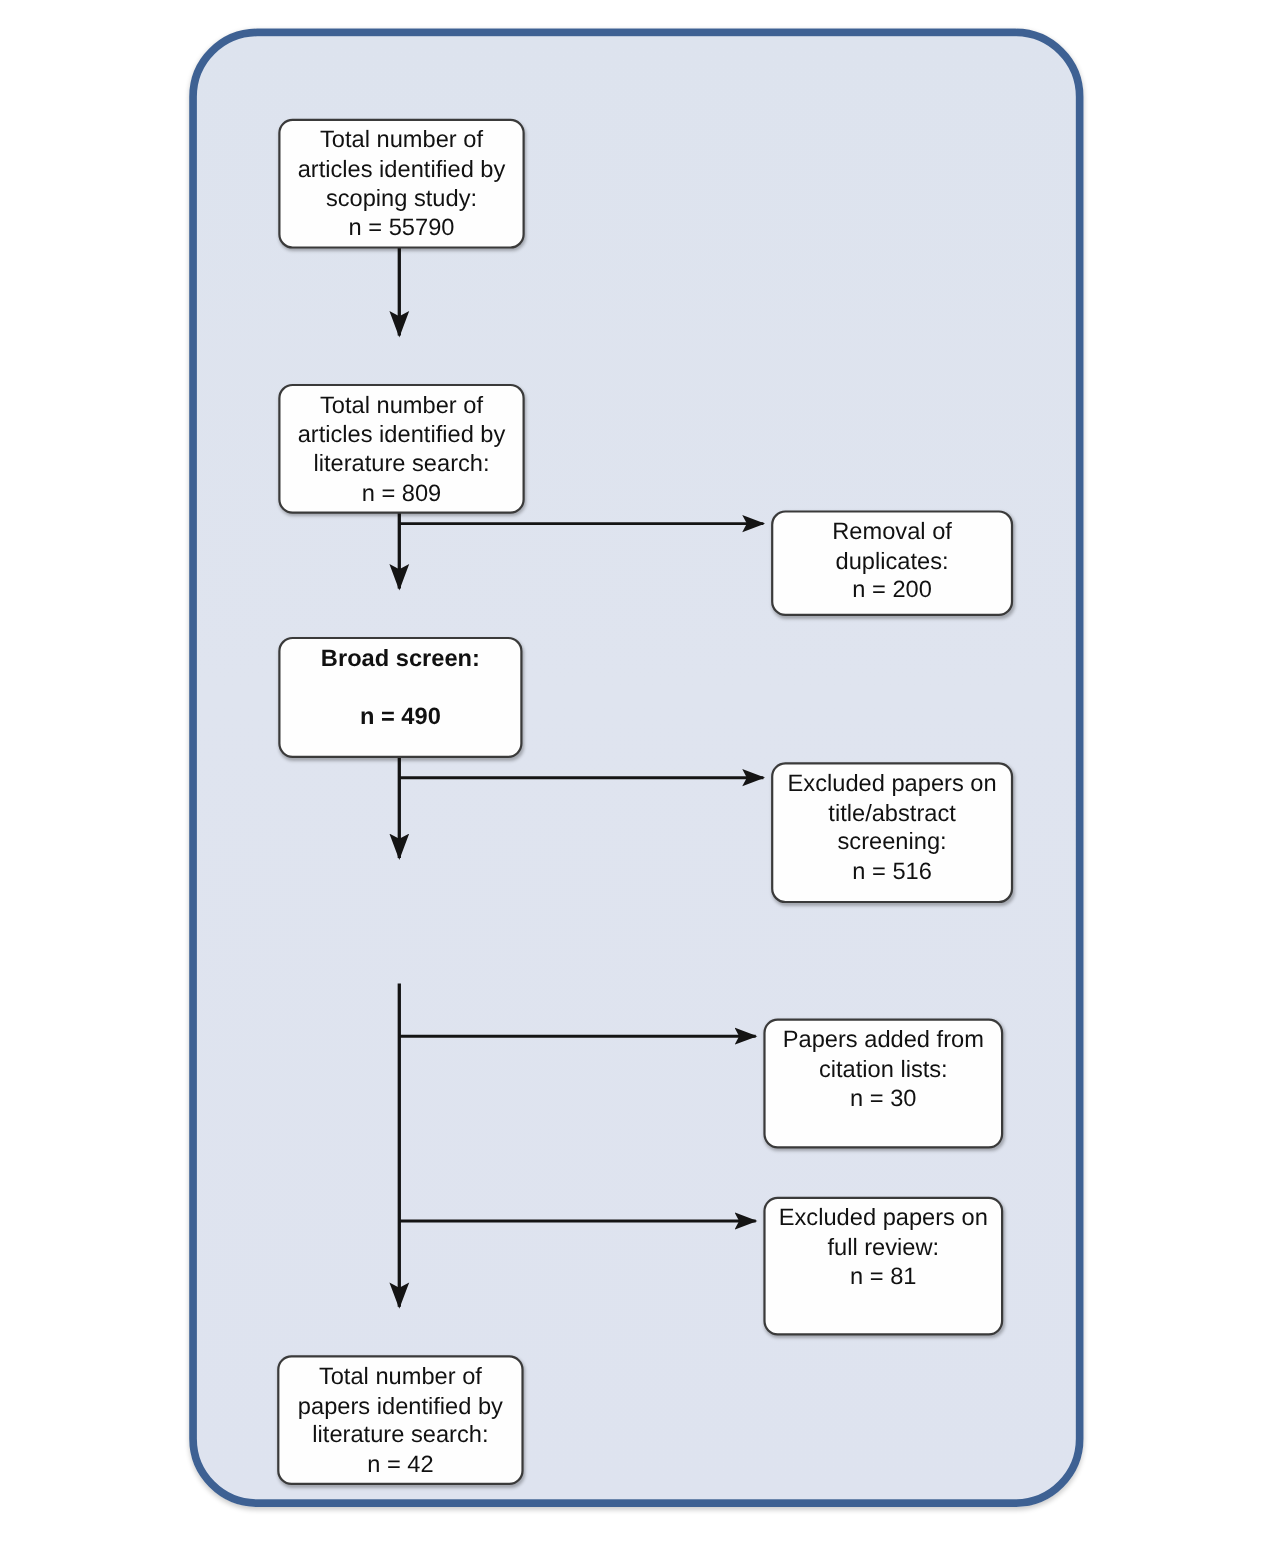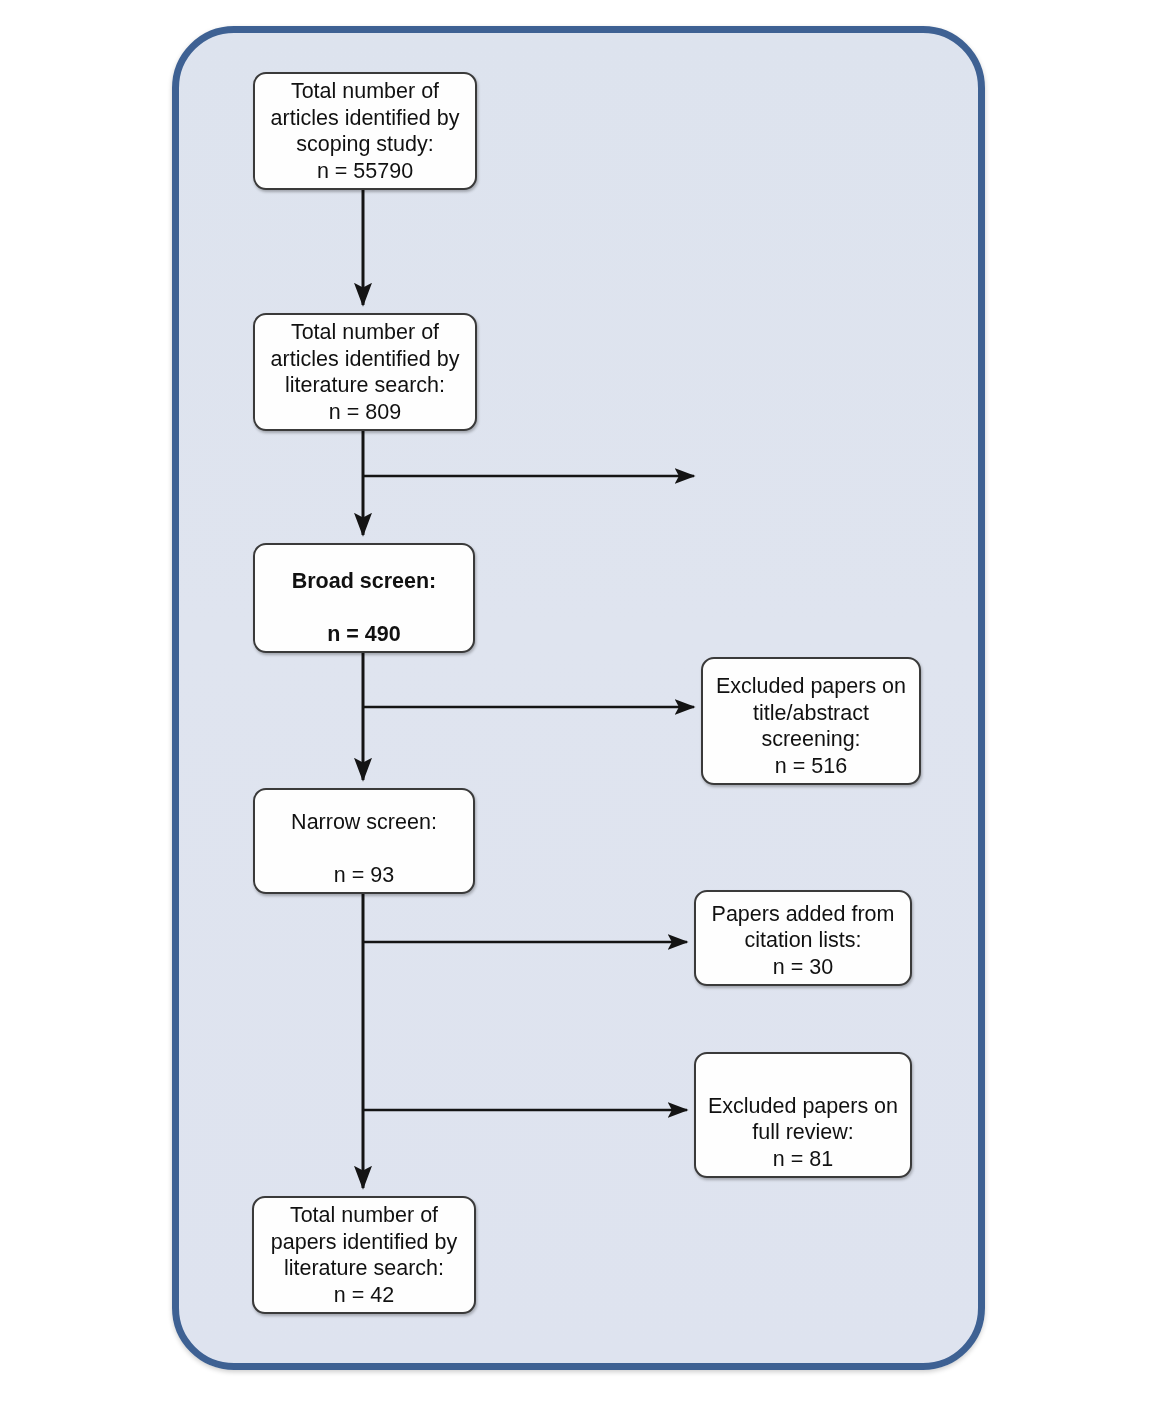--- a/index.html
+++ b/index.html
@@ -58,13 +58,14 @@
     display: flex;
     flex-direction: column;
     align-items: center;
-    justify-content: flex-end;
+    justify-content: flex-start;
     text-align: center;
     color: #111111;
     font-size: 21.5px;
     line-height: 26.5px;
     padding: 4px 6px;
     white-space: pre-line;
+    margin-top: 36px;
   }
 
   .node .node-text {

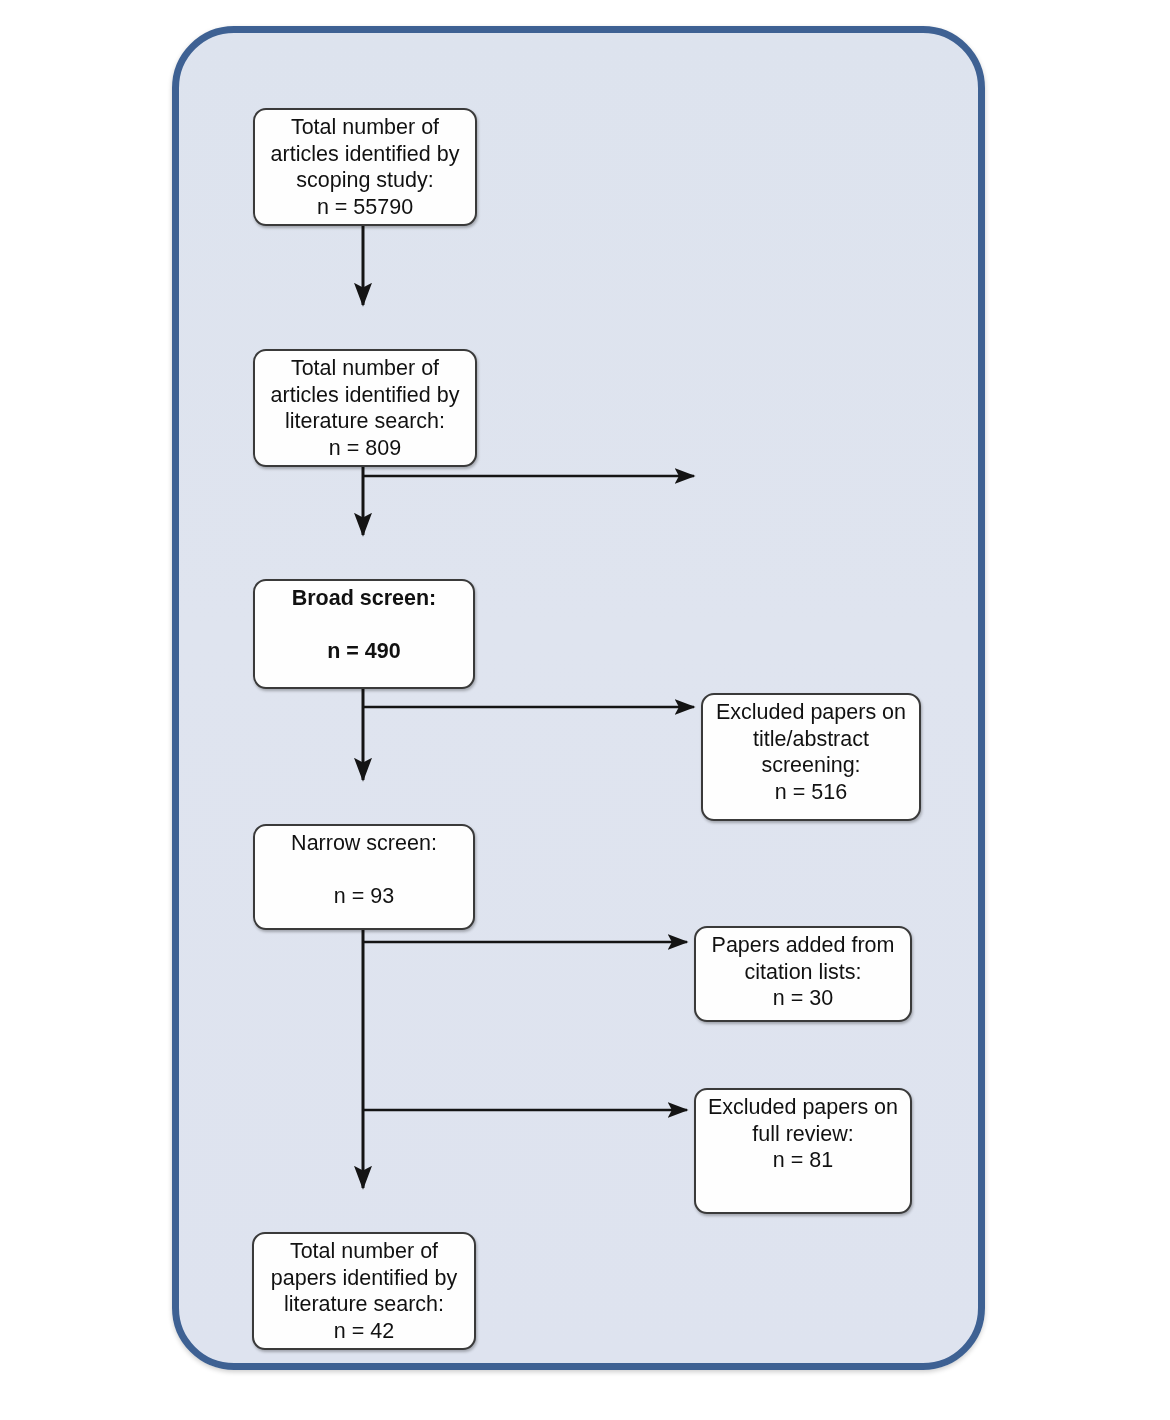--- a/index.html
+++ b/index.html
@@ -134,6 +134,11 @@
 n = 809</span>
   </div>
 
+  <div class="node" id="node-duplicates">
+    <span class="node-text">Removal of
+duplicates:
+n = 200</span>
+  </div>
 
   <div class="node spaced" id="node-broad">
     <span class="node-text node-label">Broad screen:</span>

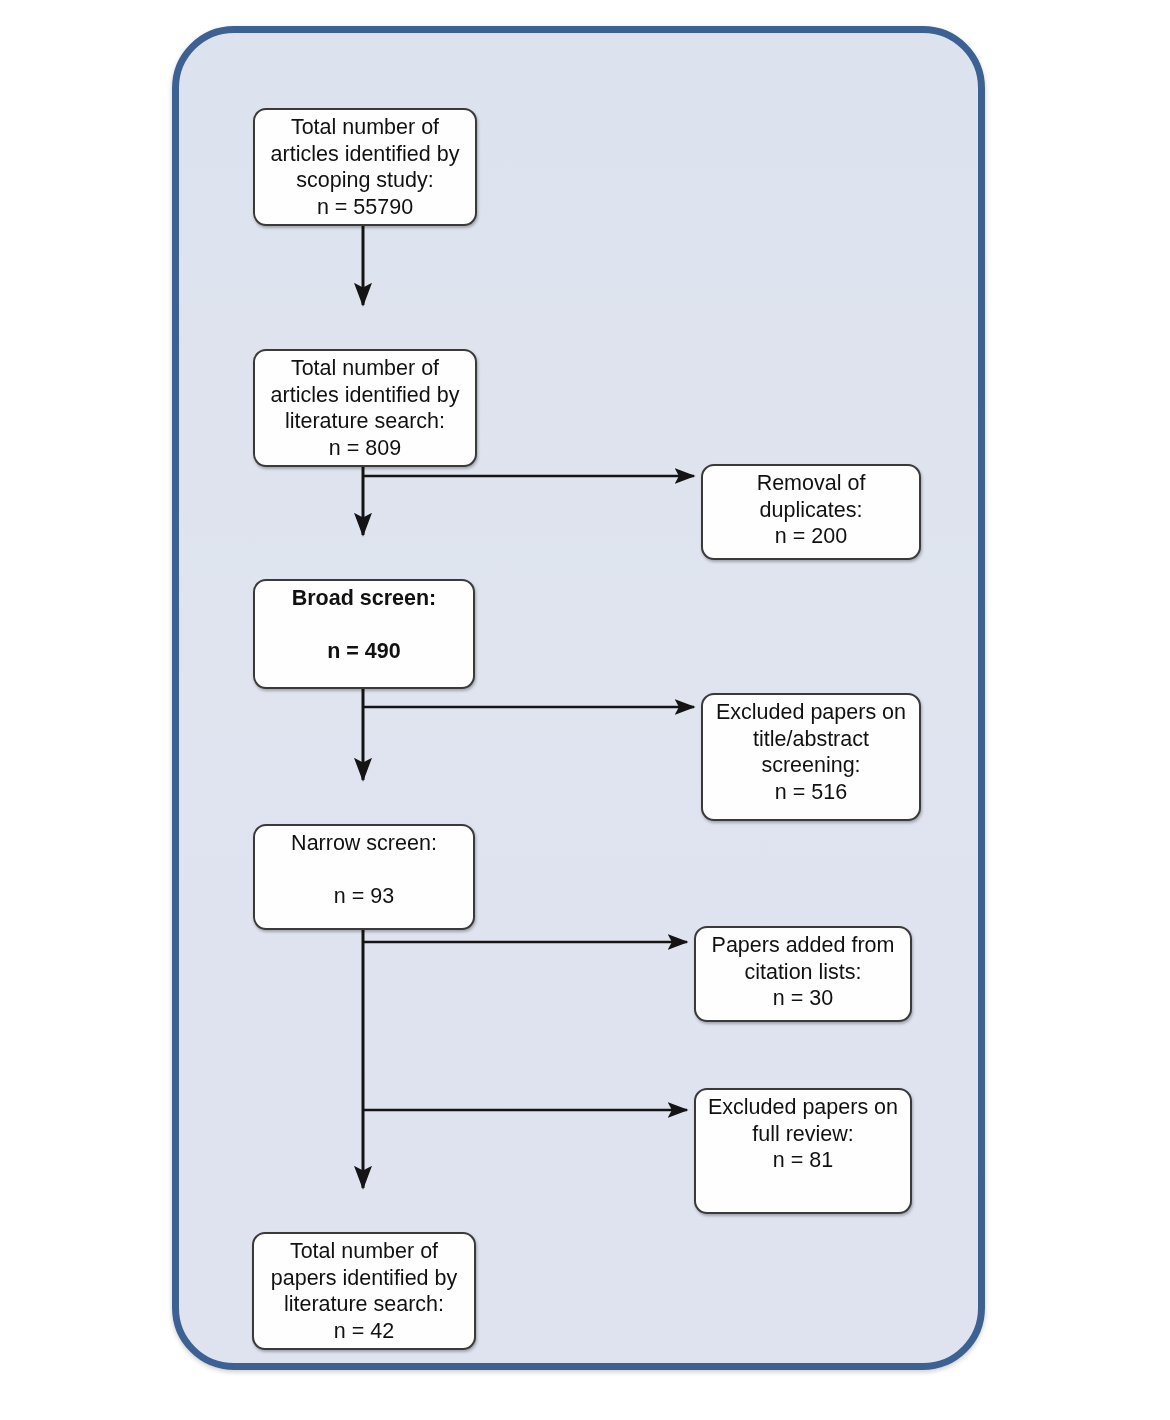--- a/index.html
+++ b/index.html
@@ -152,10 +152,6 @@
 n = 516</span>
   </div>
 
-  <div class="node spaced" id="node-narrow">
-    <span class="node-text node-label">Narrow screen:</span>
-    <span class="node-text node-count">n = 93</span>
-  </div>
 
   <div class="node" id="node-added">
     <span class="node-text">Papers added from

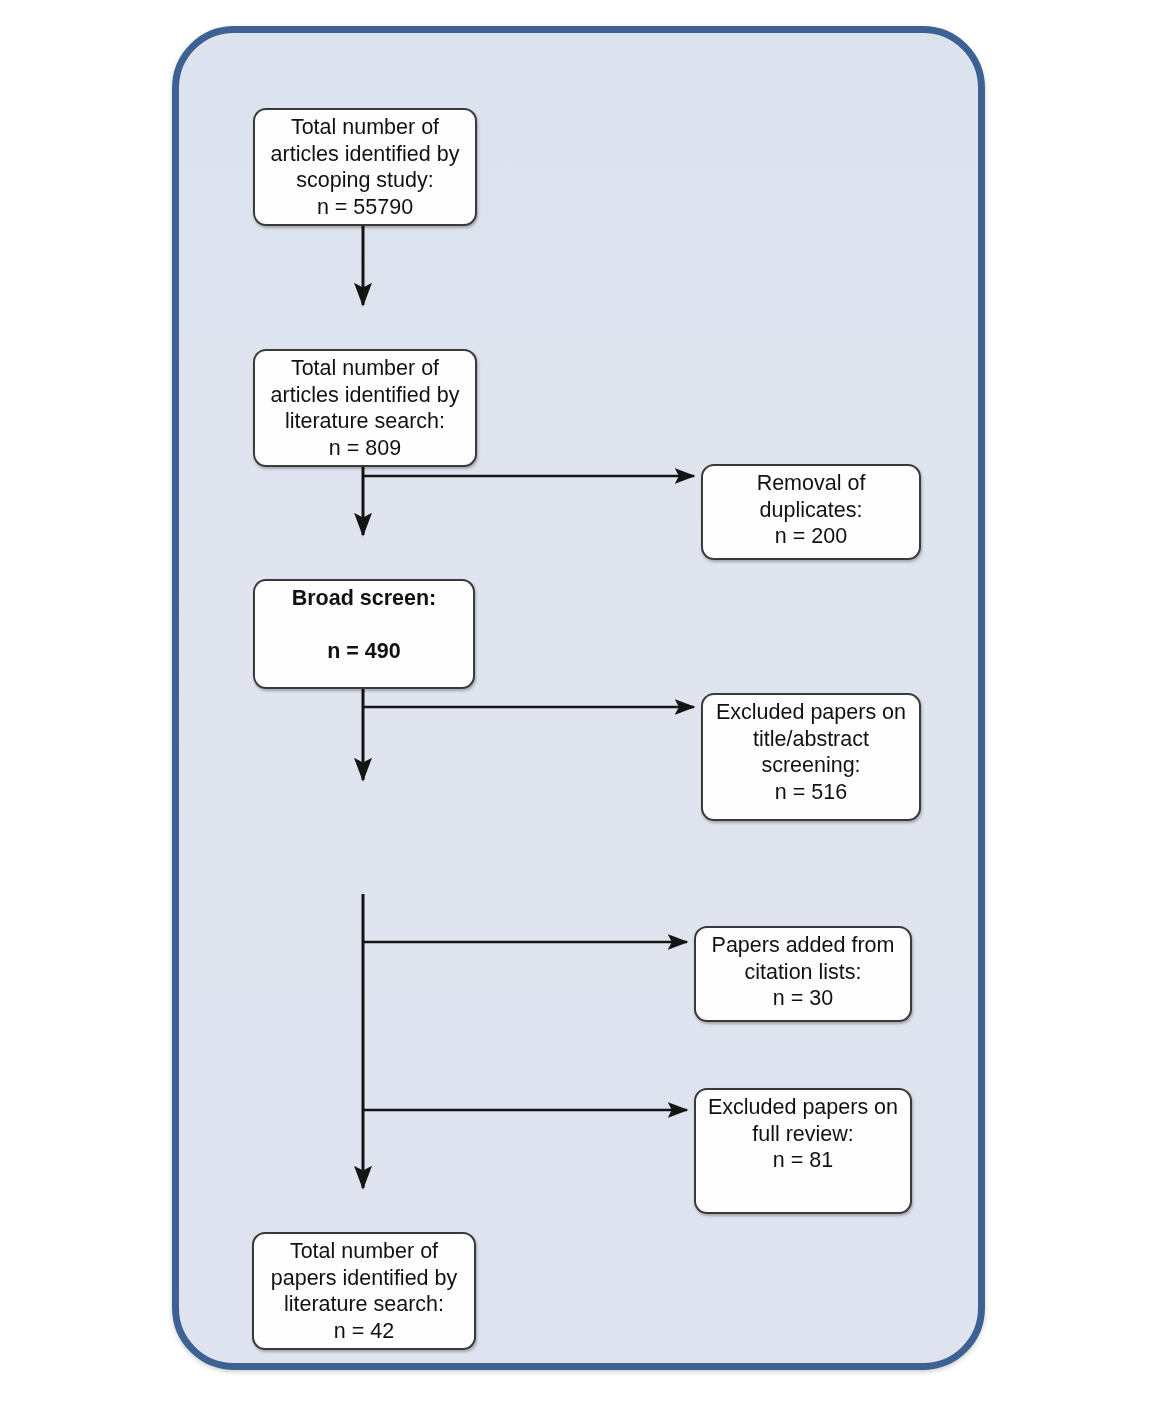--- a/index.html
+++ b/index.html
@@ -83,7 +83,7 @@
   
   #node-duplicates  { left: 701px; top: 428px;  width: 220px; height: 96px; }
   #node-excl-title  { left: 701px; top: 657px;  width: 220px; height: 128px; }
-  #node-added       { left: 694px; top: 890px;  width: 218px; height: 96px; }
+  #node-added       { left: 694px; top: 890px;  width: 218px; height: 118px; }
   #node-excl-full   { left: 694px; top: 1052px; width: 218px; height: 126px; }
 
   

